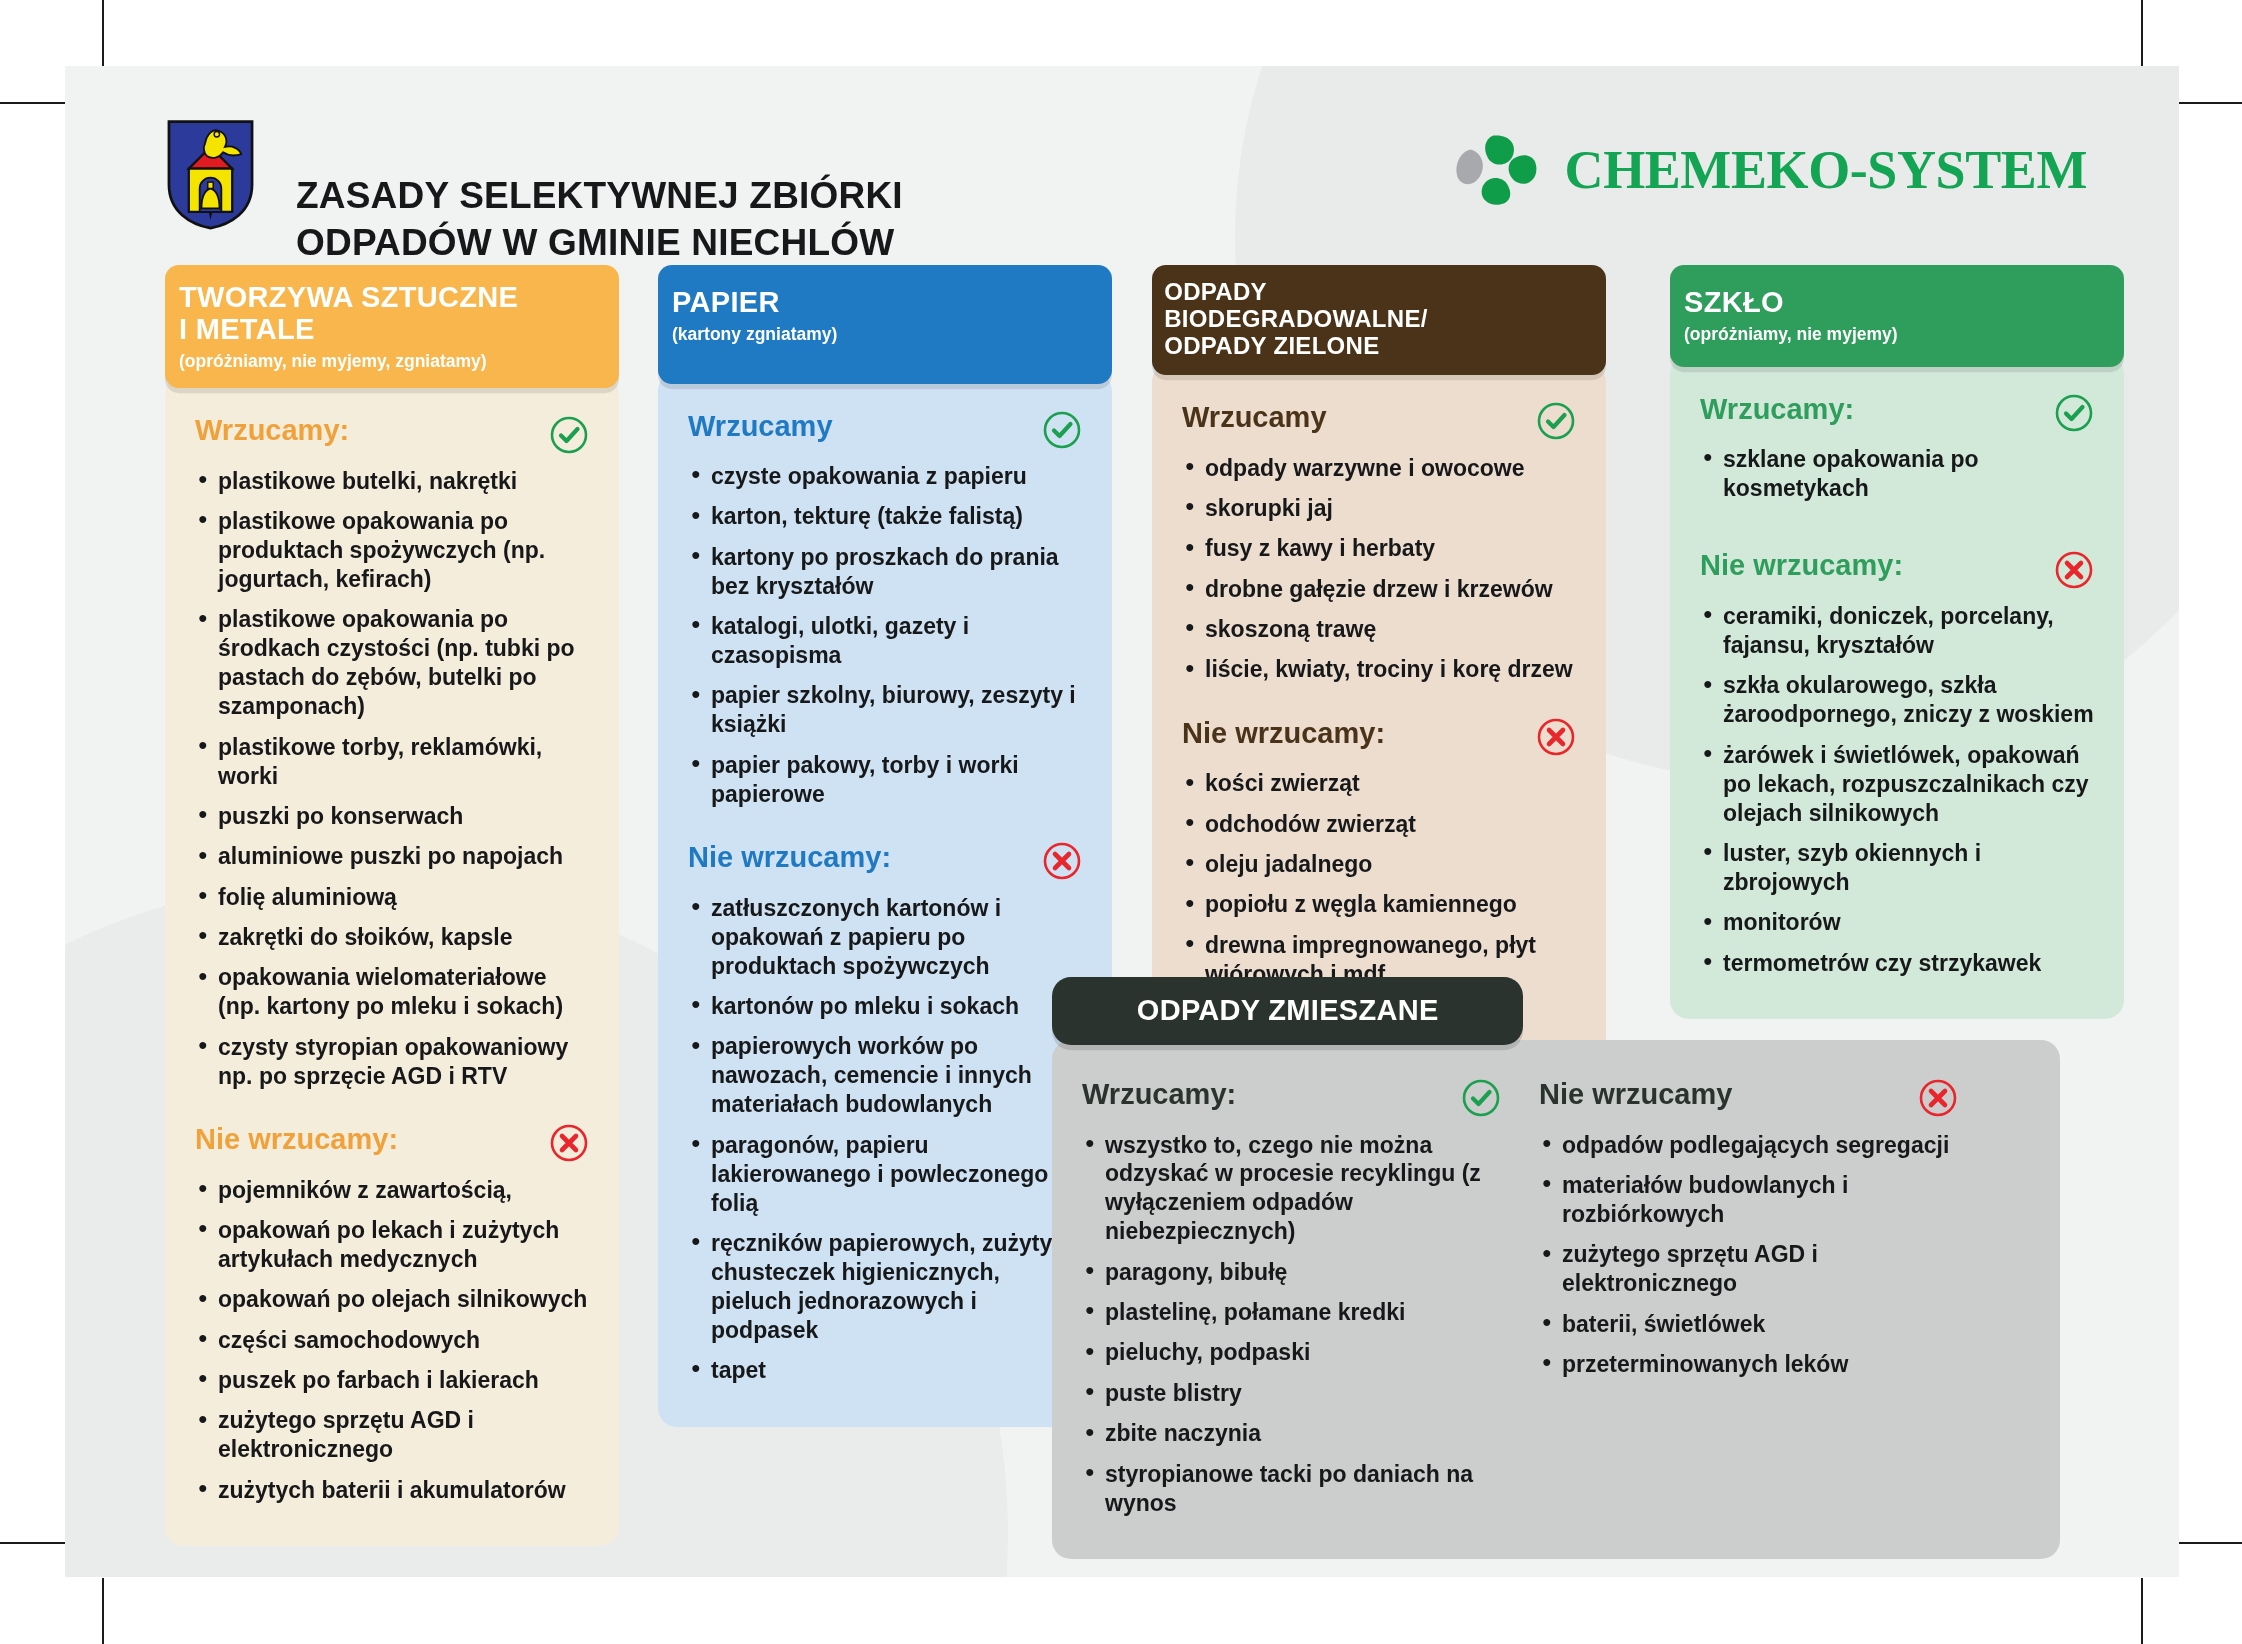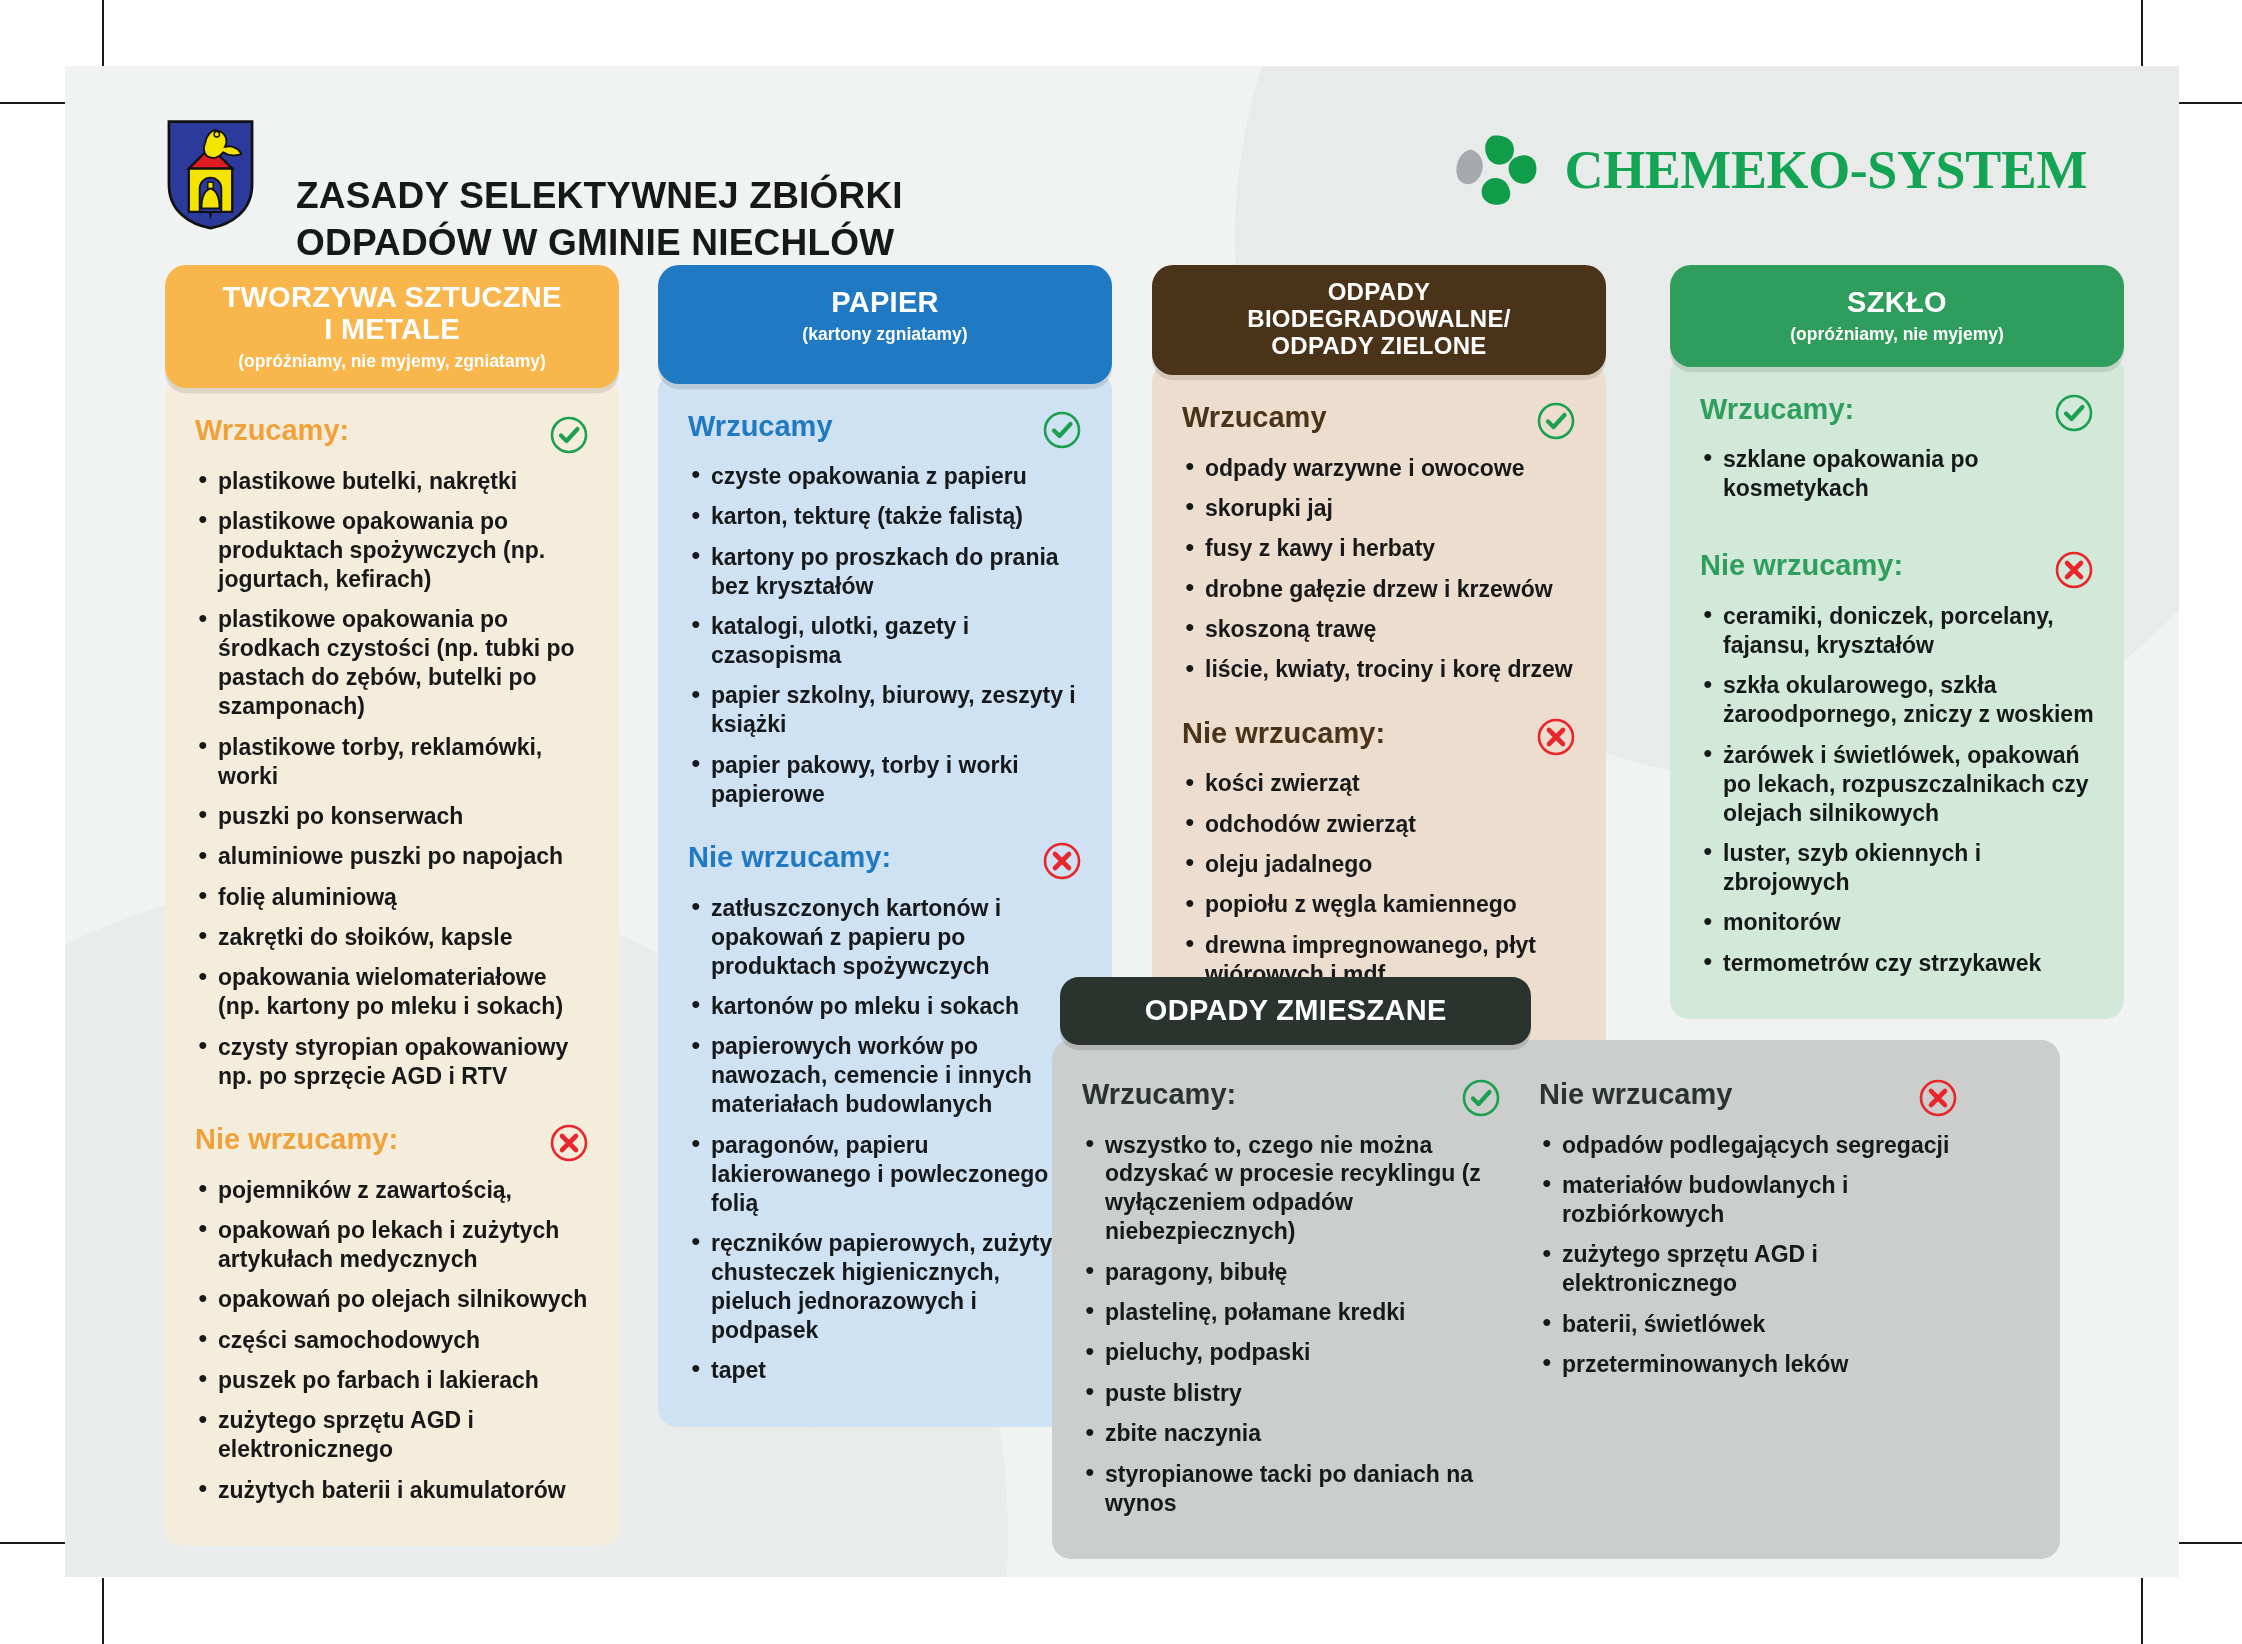--- a/index.html
+++ b/index.html
@@ -64,8 +64,8 @@
   .col.c4{left:1505px;}
 
   .cat-head{
-    border-radius:21px;
-    color:#fff;text-align:center;
+    border-radius:14px;
+    color:#fff;
     padding:15.7px 14px 17.5px;
     box-shadow:0 5.2px 0 rgba(0,0,0,.10);
     position:relative;z-index:2;

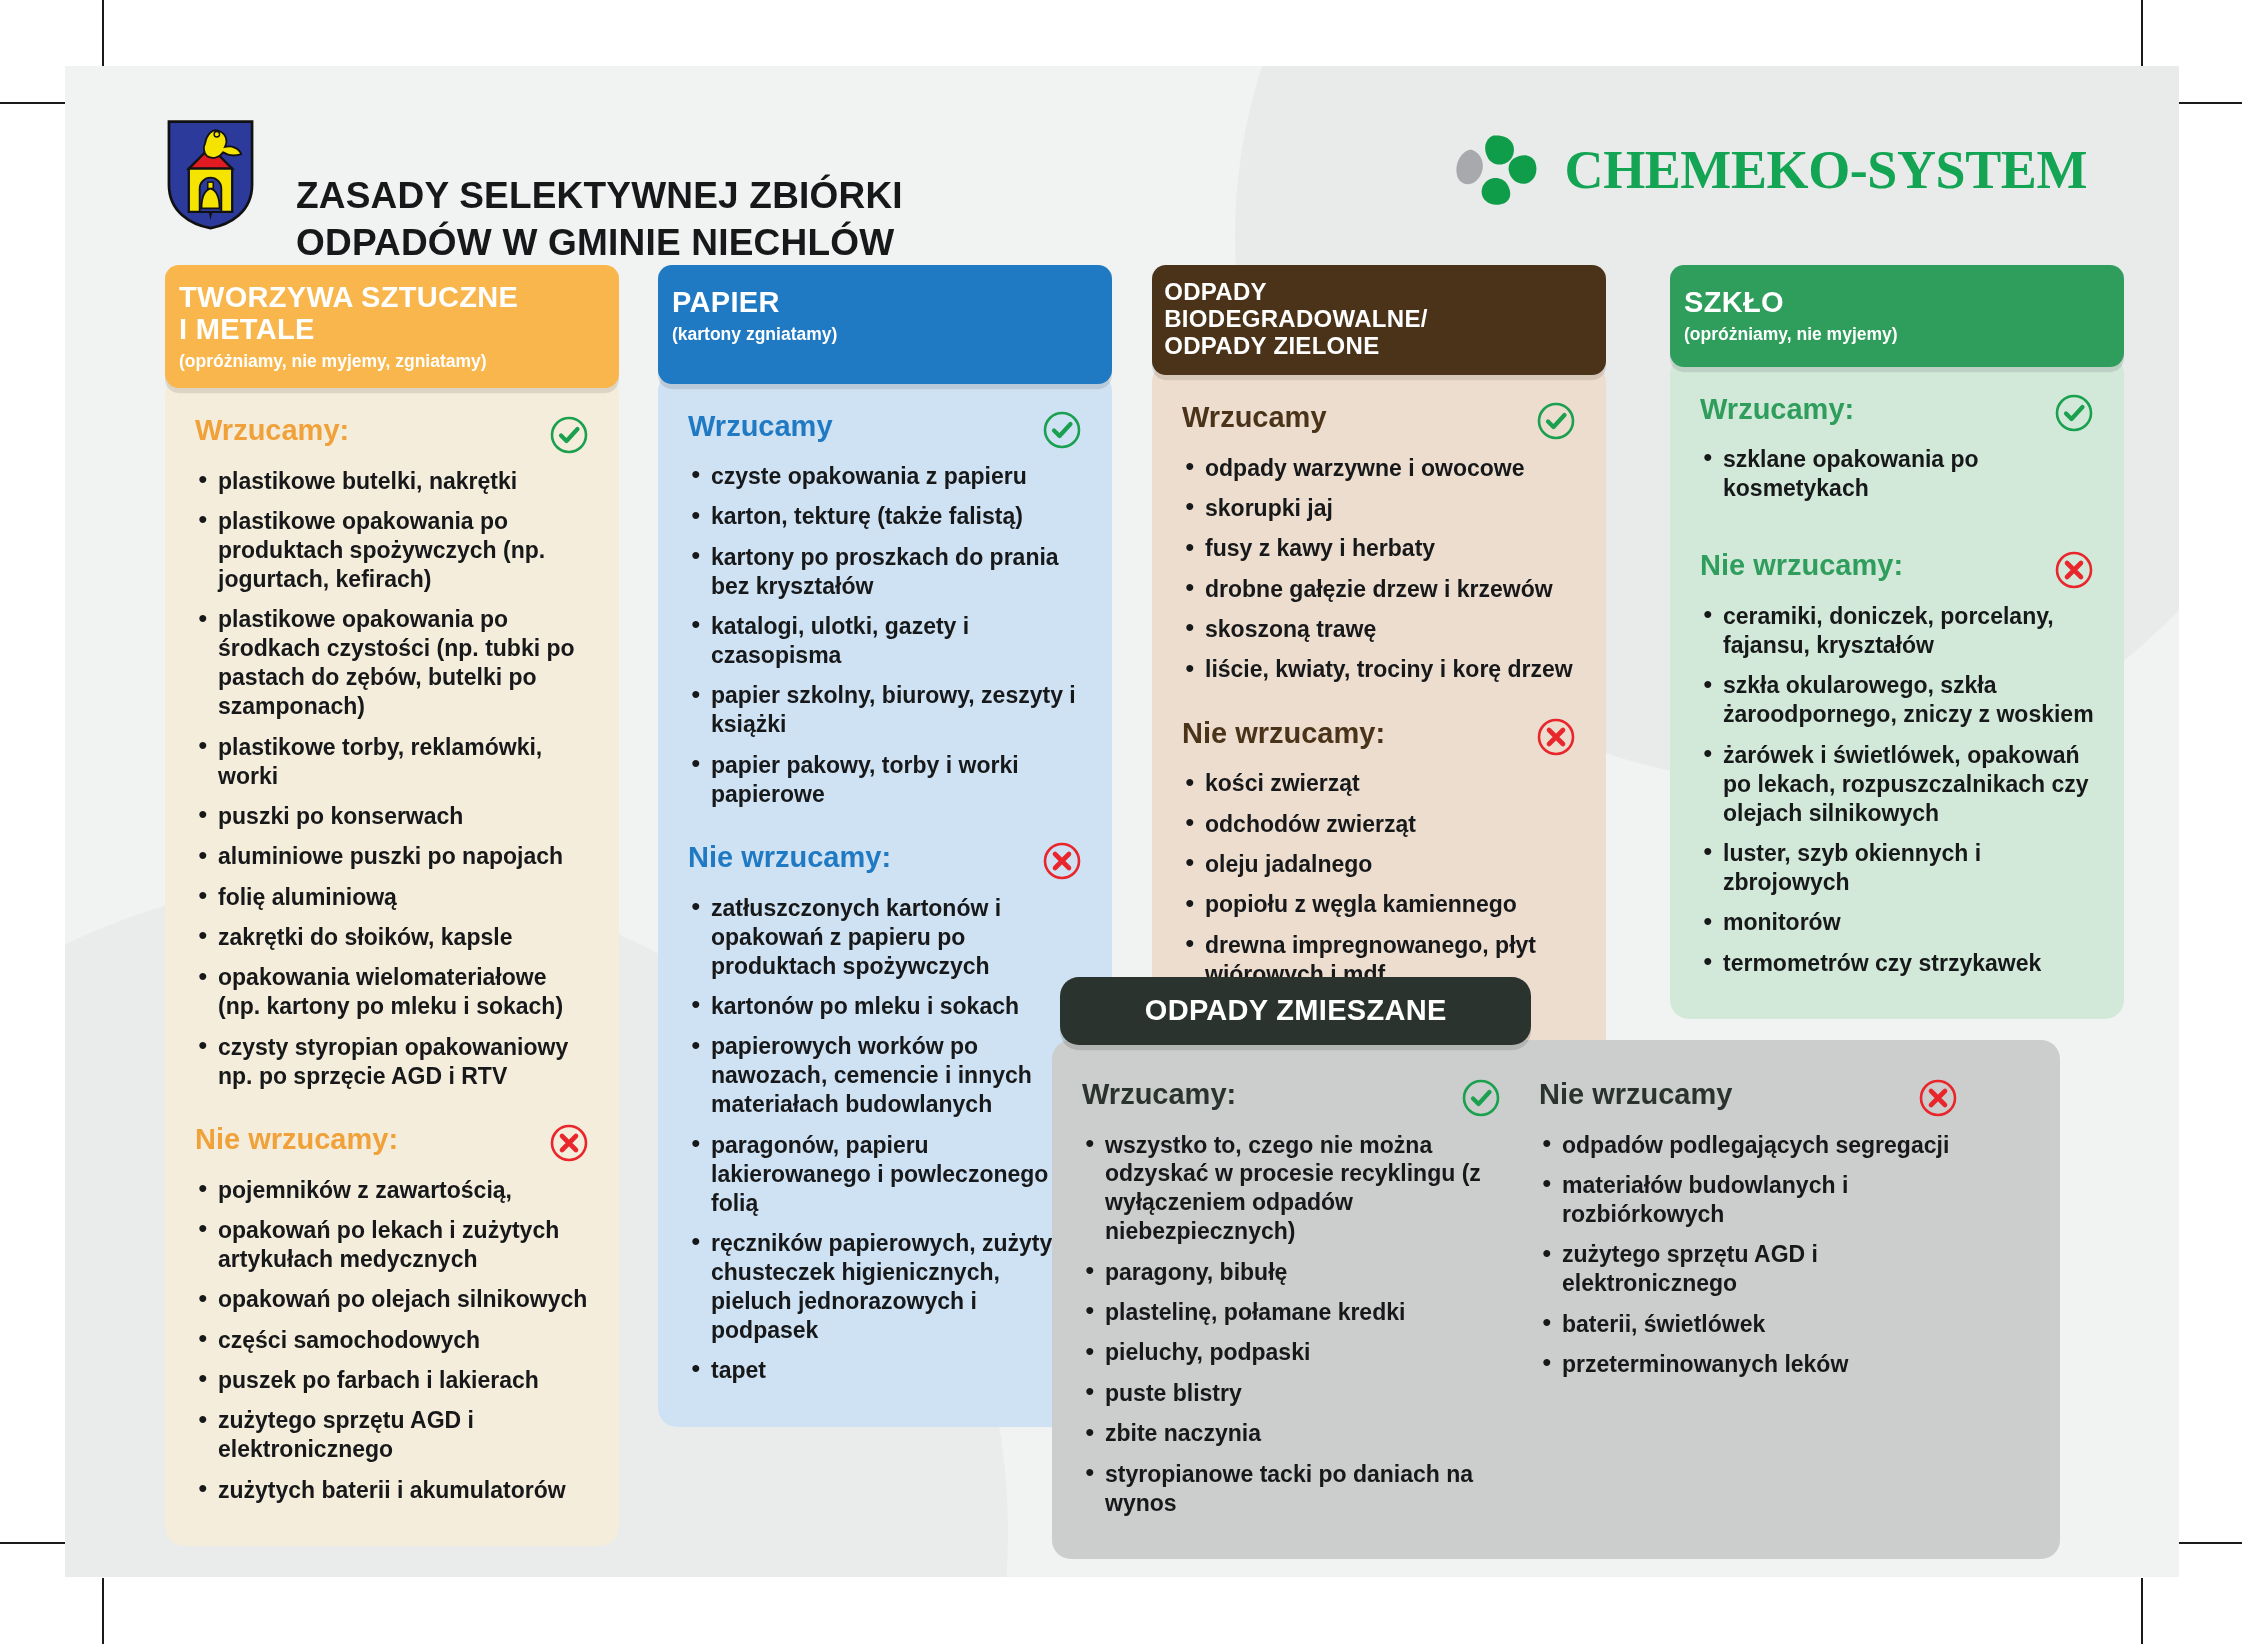--- a/index.html
+++ b/index.html
@@ -116,7 +116,6 @@
     text-align:center;padding:16.6px 8.7px 18.3px;
     box-shadow:0 5.2px 0 rgba(0,0,0,.12);
     z-index:3;
-    margin-left:8px;
   }
   #mixed-head .t{font-size:29px;font-weight:800;letter-spacing:0.3px;}
 

